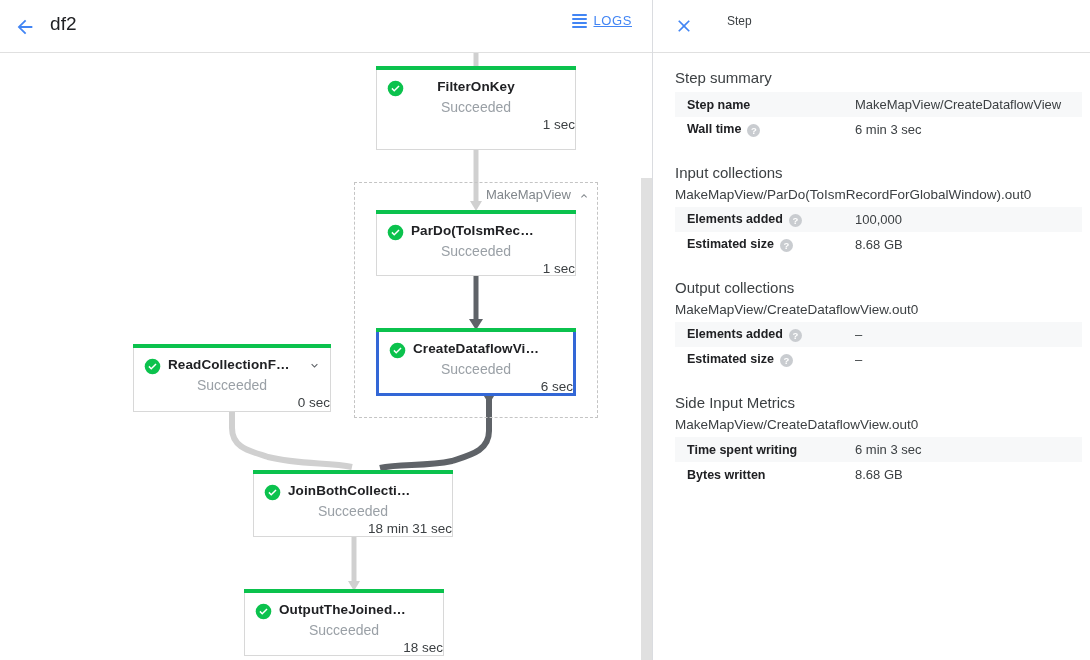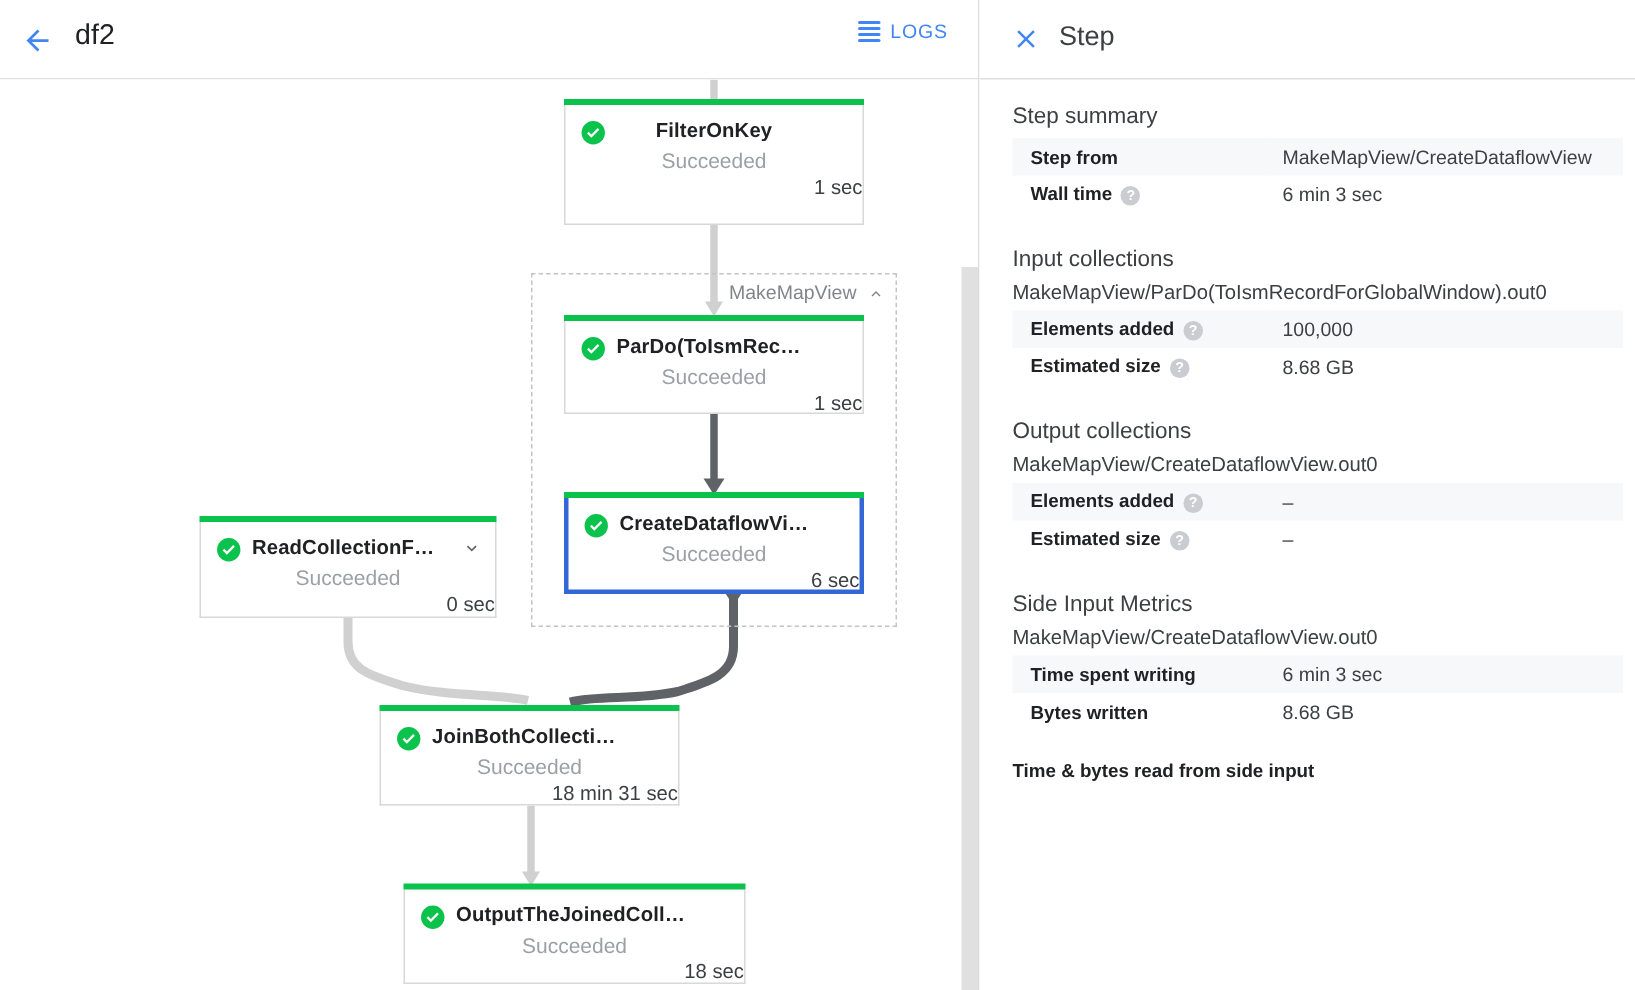--- a/index.html
+++ b/index.html
@@ -38,6 +38,7 @@
   #logs-button .lbl {
     font-size: 13px; font-weight: 500; color: #4285f4;
     letter-spacing: .6px;
+    text-decoration: underline;
   }
   .hamburger { display:flex; flex-direction:column; gap:2px; width:15px;}
   .hamburger i { display:block; height:2px; background:#4285f4; border-radius:1px;}

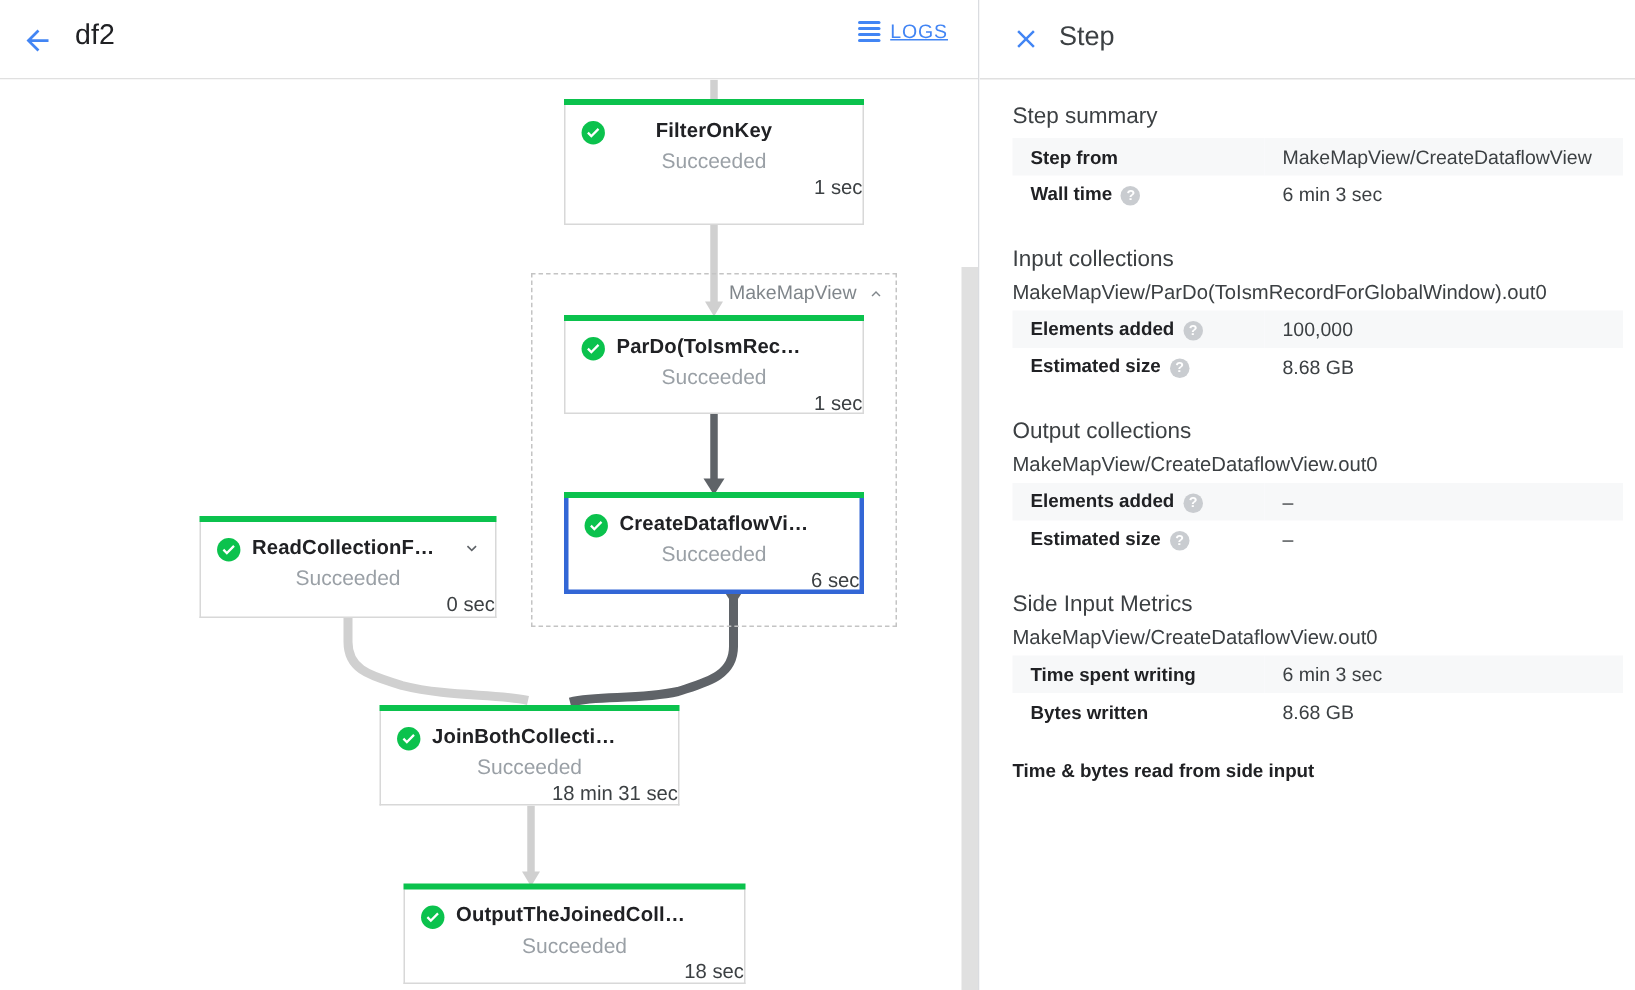--- a/index.html
+++ b/index.html
@@ -137,8 +137,8 @@
     display:flex; align-items:center; justify-content:center;
   }
   #details-title {
-    position:absolute; left: 53px; top: 14px;
-    font-size: 18px; color:#3c4043;
+    position:absolute; left: 74px; top: 14px;
+    font-size: 12px; color:#3c4043;
   }
   #details-body {
     position:absolute; left:0; top:53px; width:437px; height:607px;

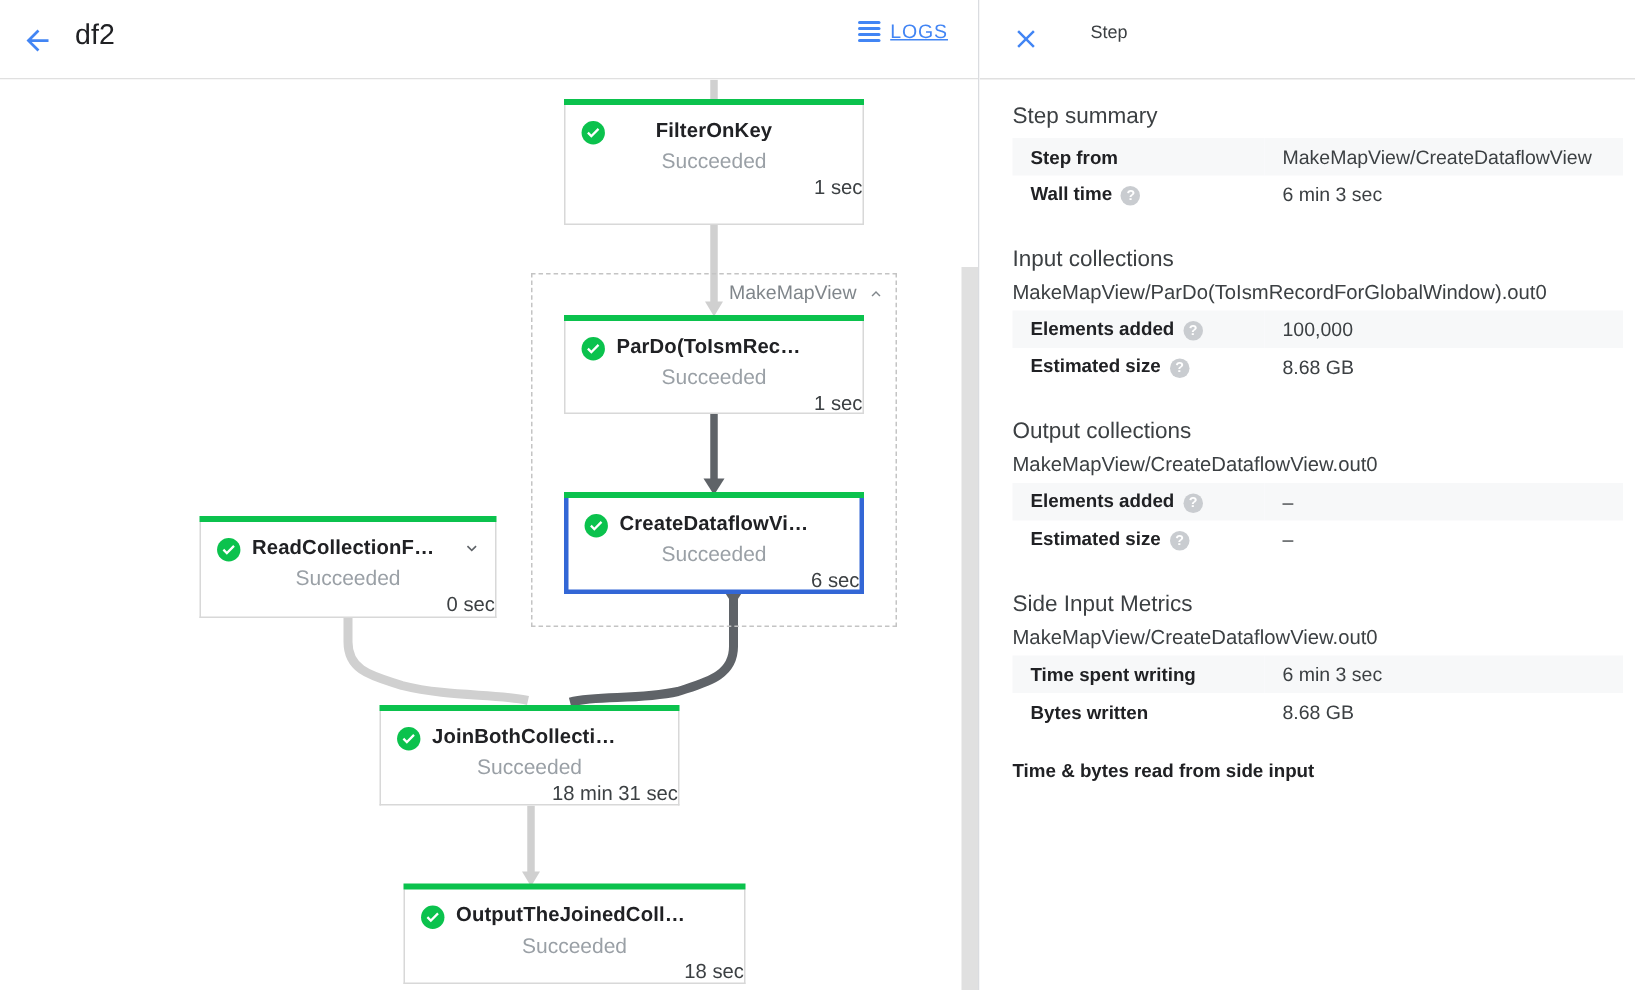--- a/index.html
+++ b/index.html
@@ -360,7 +360,7 @@
       <table class="kv">
         <tbody>
             <tr class="alt">
-          <td class="k"><span>Step from</span></td>
+          <td class="k"><span>Step name</span></td>
           <td class="v">MakeMapView/CreateDataflowView</td>
         </tr>
         <tr>

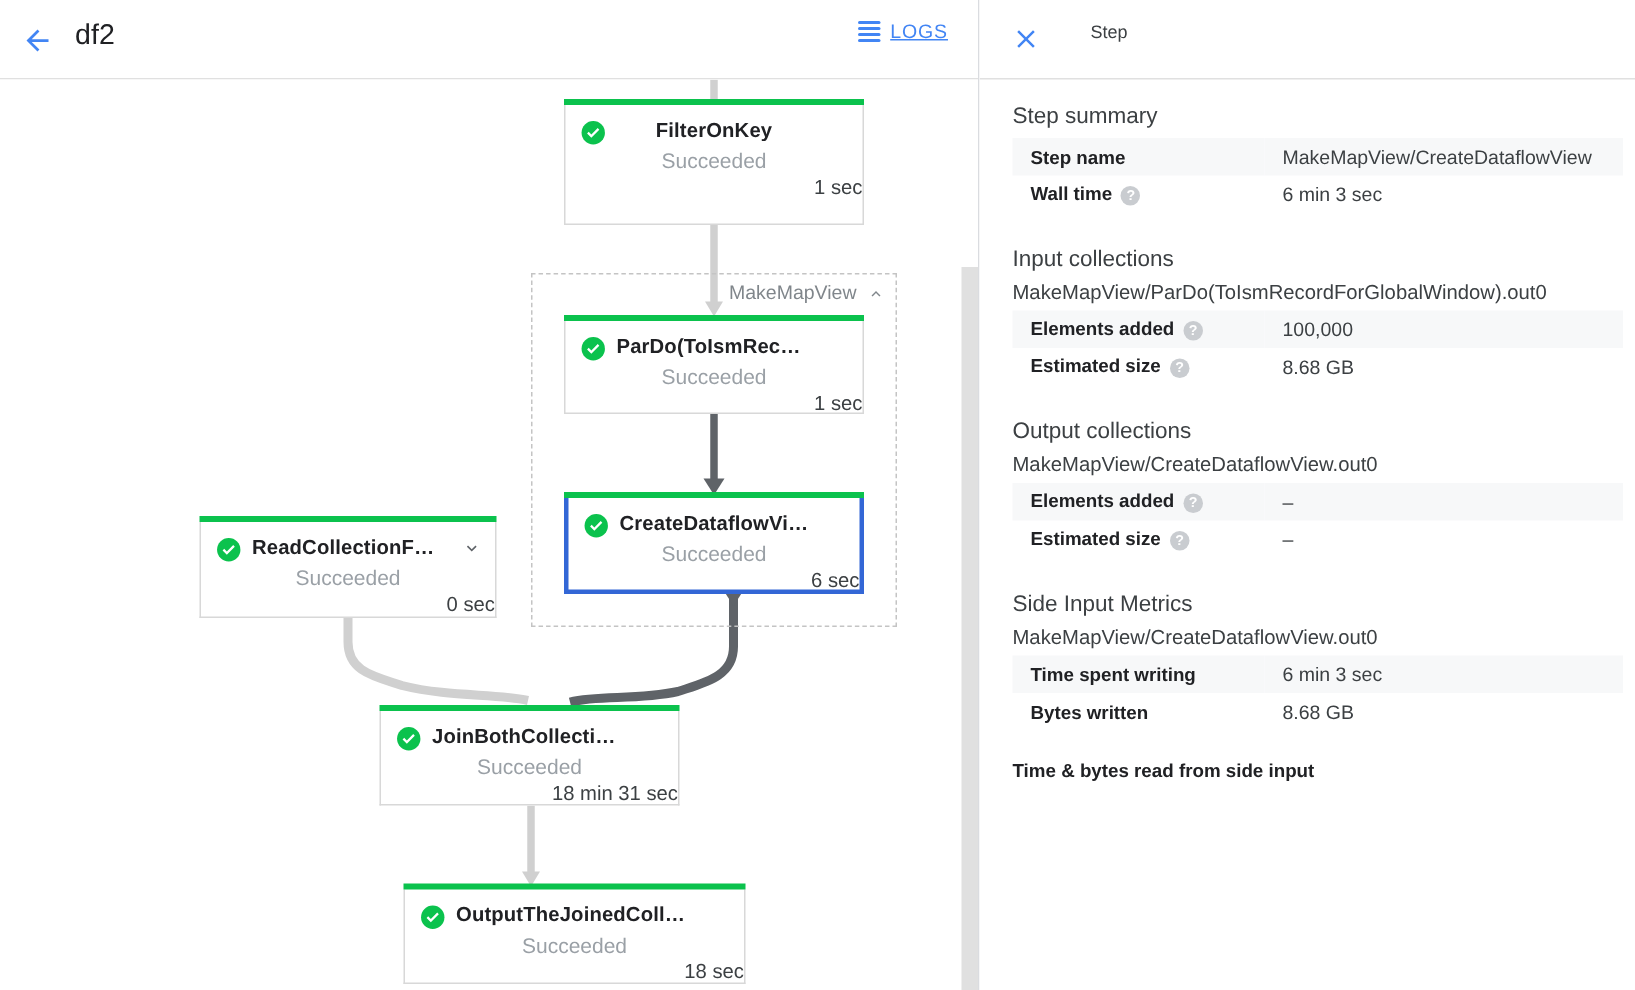--- a/index.html
+++ b/index.html
@@ -415,7 +415,6 @@
       </tbody>
         </table>
 
-      <div class="sub-head">Time &amp; bytes read from side input</div>
 
     </div>
   </div>

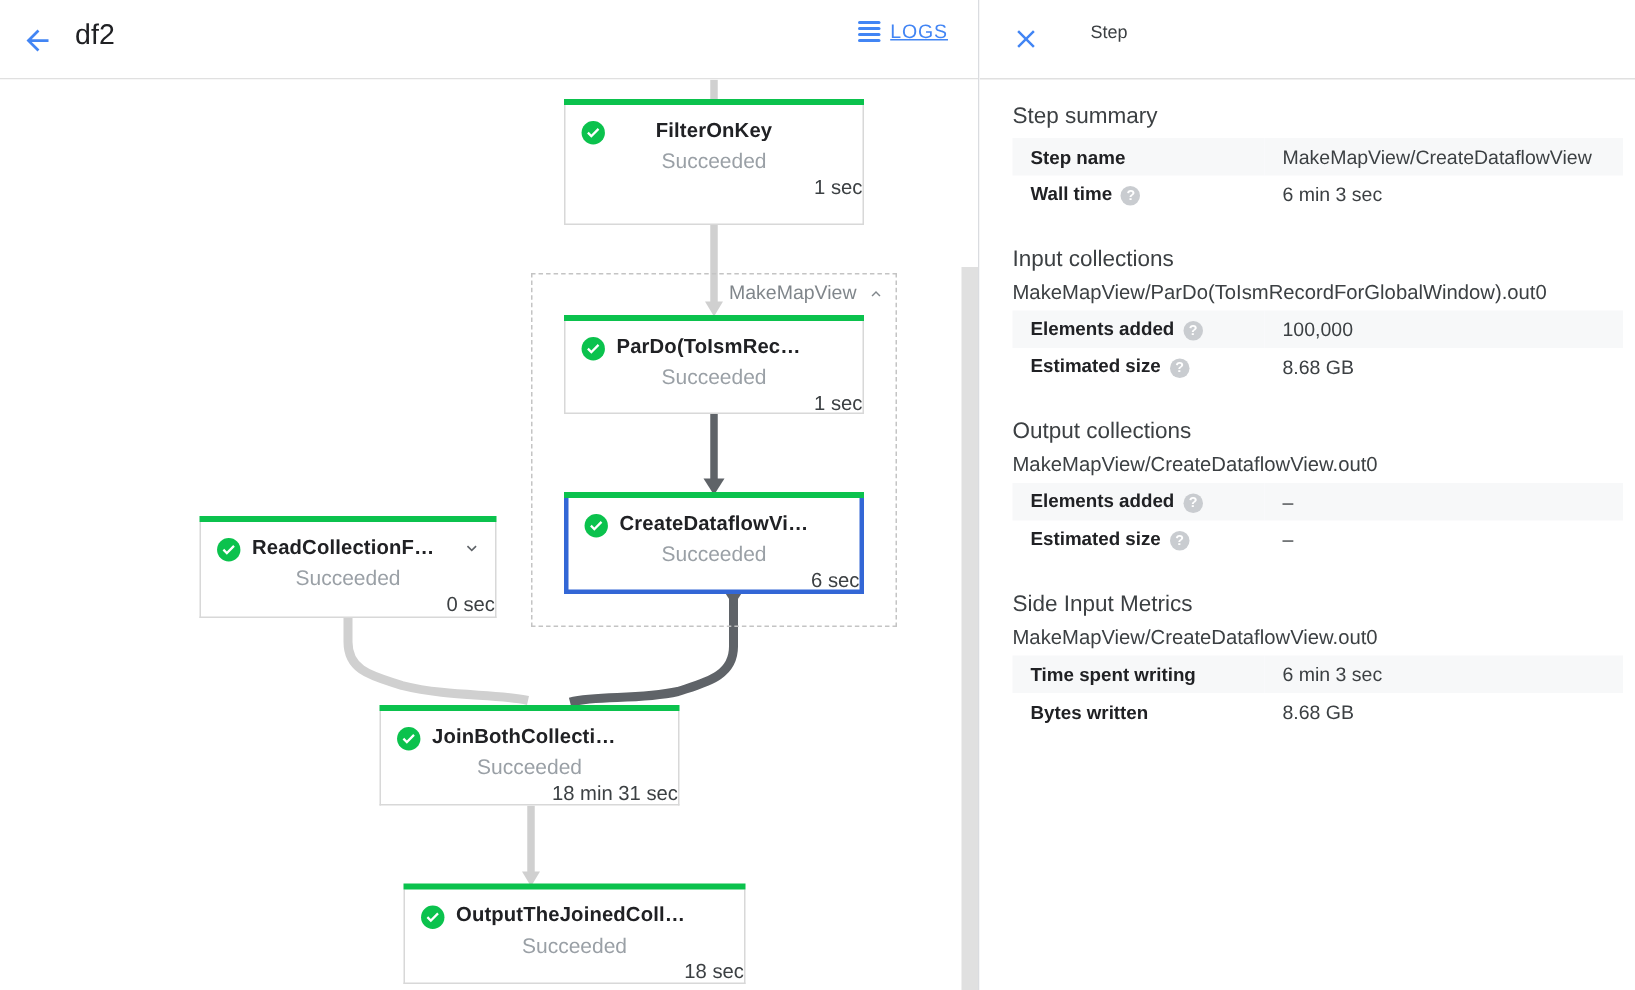--- a/index.html
+++ b/index.html
@@ -324,7 +324,7 @@
         <span class="dur">18 min 31 sec</span>
       </div>
 
-      <div class="node" id="node-output-the-joined" style="left:269px; top:540px; width:228px; height:63px;">
+      <div class="node" id="node-output-the-joined" style="left:244px; top:540px; width:200px; height:63px;">
         <span class="topbar"></span>
         <span class="ok-icon">
           <svg width="17" height="17" viewBox="0 0 24 24" aria-hidden="true">

